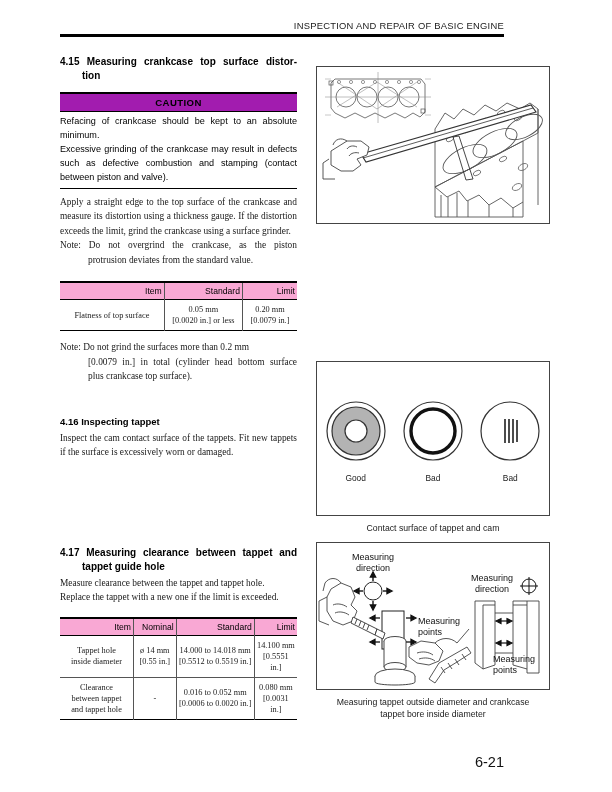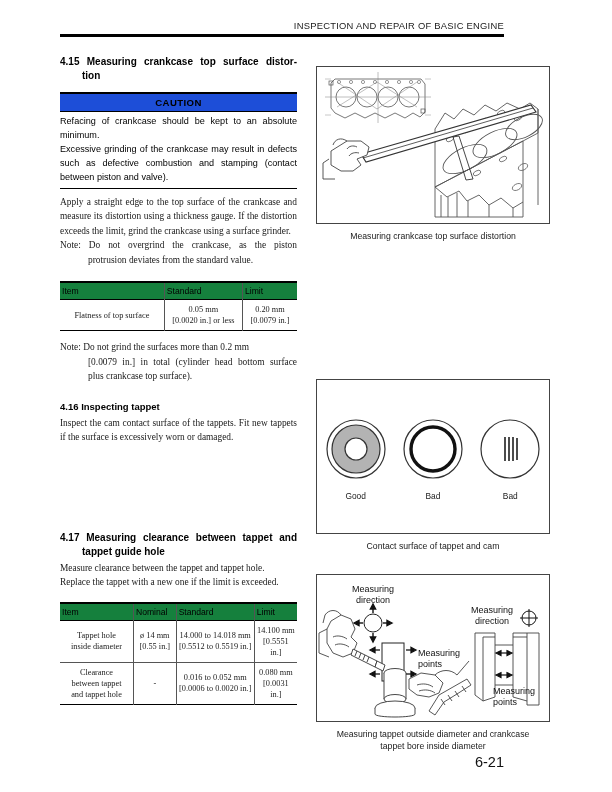--- a/index.html
+++ b/index.html
@@ -74,7 +74,7 @@
   
   .caution {
     margin-top: 9px;
-    background: #1d4ed8;
+    background: #a21caf;
     border-top: 2.5px solid #000;
     border-bottom: 1.4px solid #000;
     text-align: center;

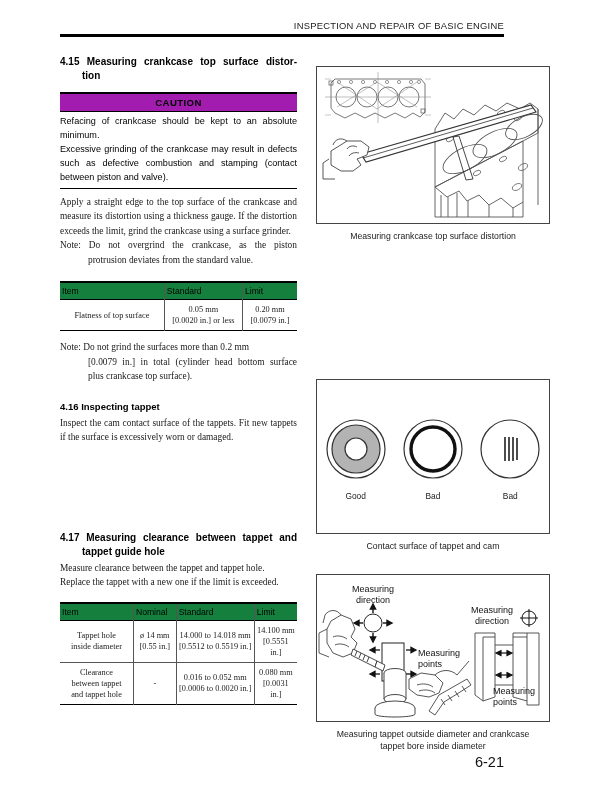--- a/index.html
+++ b/index.html
@@ -423,7 +423,6 @@
         </g>
       </svg>
     </div>
-    <div class="figure-caption">Measuring crankcase top surface distortion</div>
 
     <div class="figure-frame" style="height:155px;margin-top:137px;">
       <div class="tappet-row">

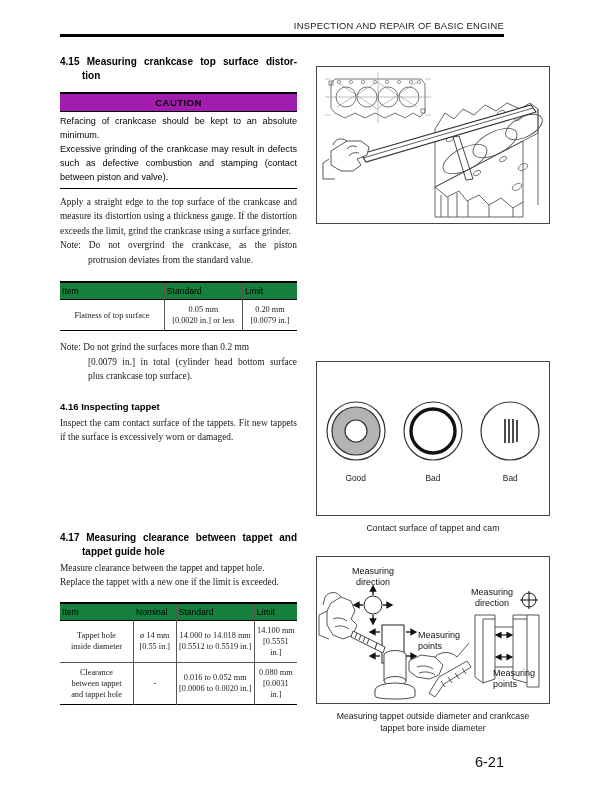--- a/index.html
+++ b/index.html
@@ -126,11 +126,11 @@
     table-layout: fixed;
   }
   table.spec thead th {
-    background: #15803d;
+    background: #f9a8d4;
     font-family: "Liberation Sans", sans-serif;
     font-size: 8.6px;
     font-weight: normal;
-    text-align: left;
+    text-align: right;
     padding: 3px 2px;
     border-left: 0.9px solid #555;
     border-right: 0.9px solid #555;

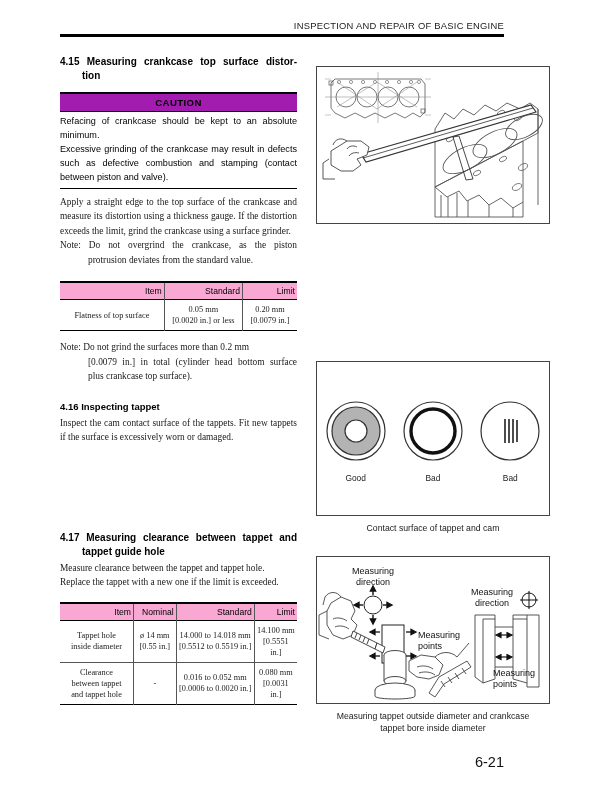--- a/index.html
+++ b/index.html
@@ -265,7 +265,7 @@
       <span class="nl3">plus crankcase top surface).</span>
     </div>
 
-    <div class="sec-head-simple" style="margin-top:16px;">4.16 Inspecting tappet</div>
+    <div class="sec-head-simple" style="margin-top:31px;">4.16 Inspecting tappet</div>
     <div class="body-serif" style="margin-top:2px;">
       <p>Inspect the cam contact surface of the tappets. Fit new tappets if the surface is excessively worn or damaged.</p>
     </div>

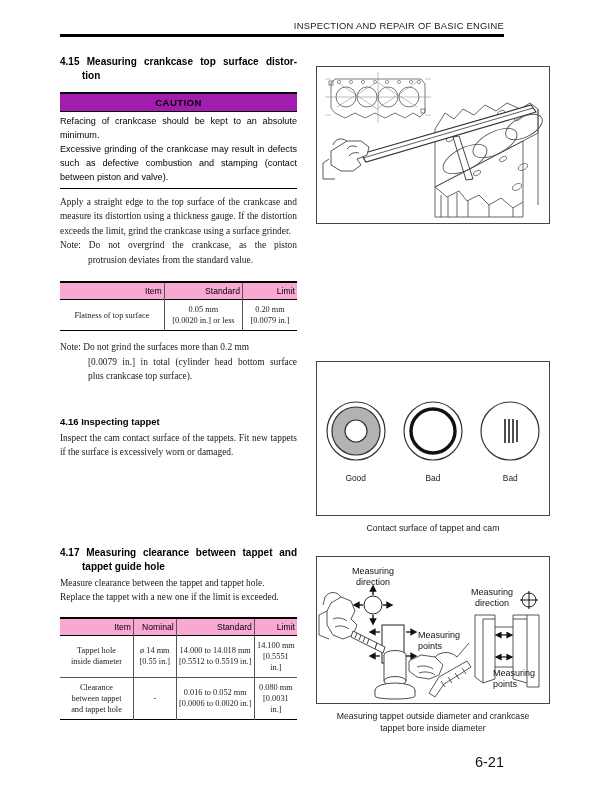--- a/index.html
+++ b/index.html
@@ -461,7 +461,7 @@
     </div>
     <div class="figure-caption">Contact surface of tappet and cam</div>
 
-    <div class="figure-frame" style="height:148px;margin-top:22px;">
+    <div class="figure-frame" style="height:148px;margin-top:8px;">
       <svg width="232" height="146" viewBox="0 0 232 146">
 
         <text x="56" y="17" font-family="Liberation Sans, sans-serif" font-size="9" fill="#111" text-anchor="middle">Measuring</text>

